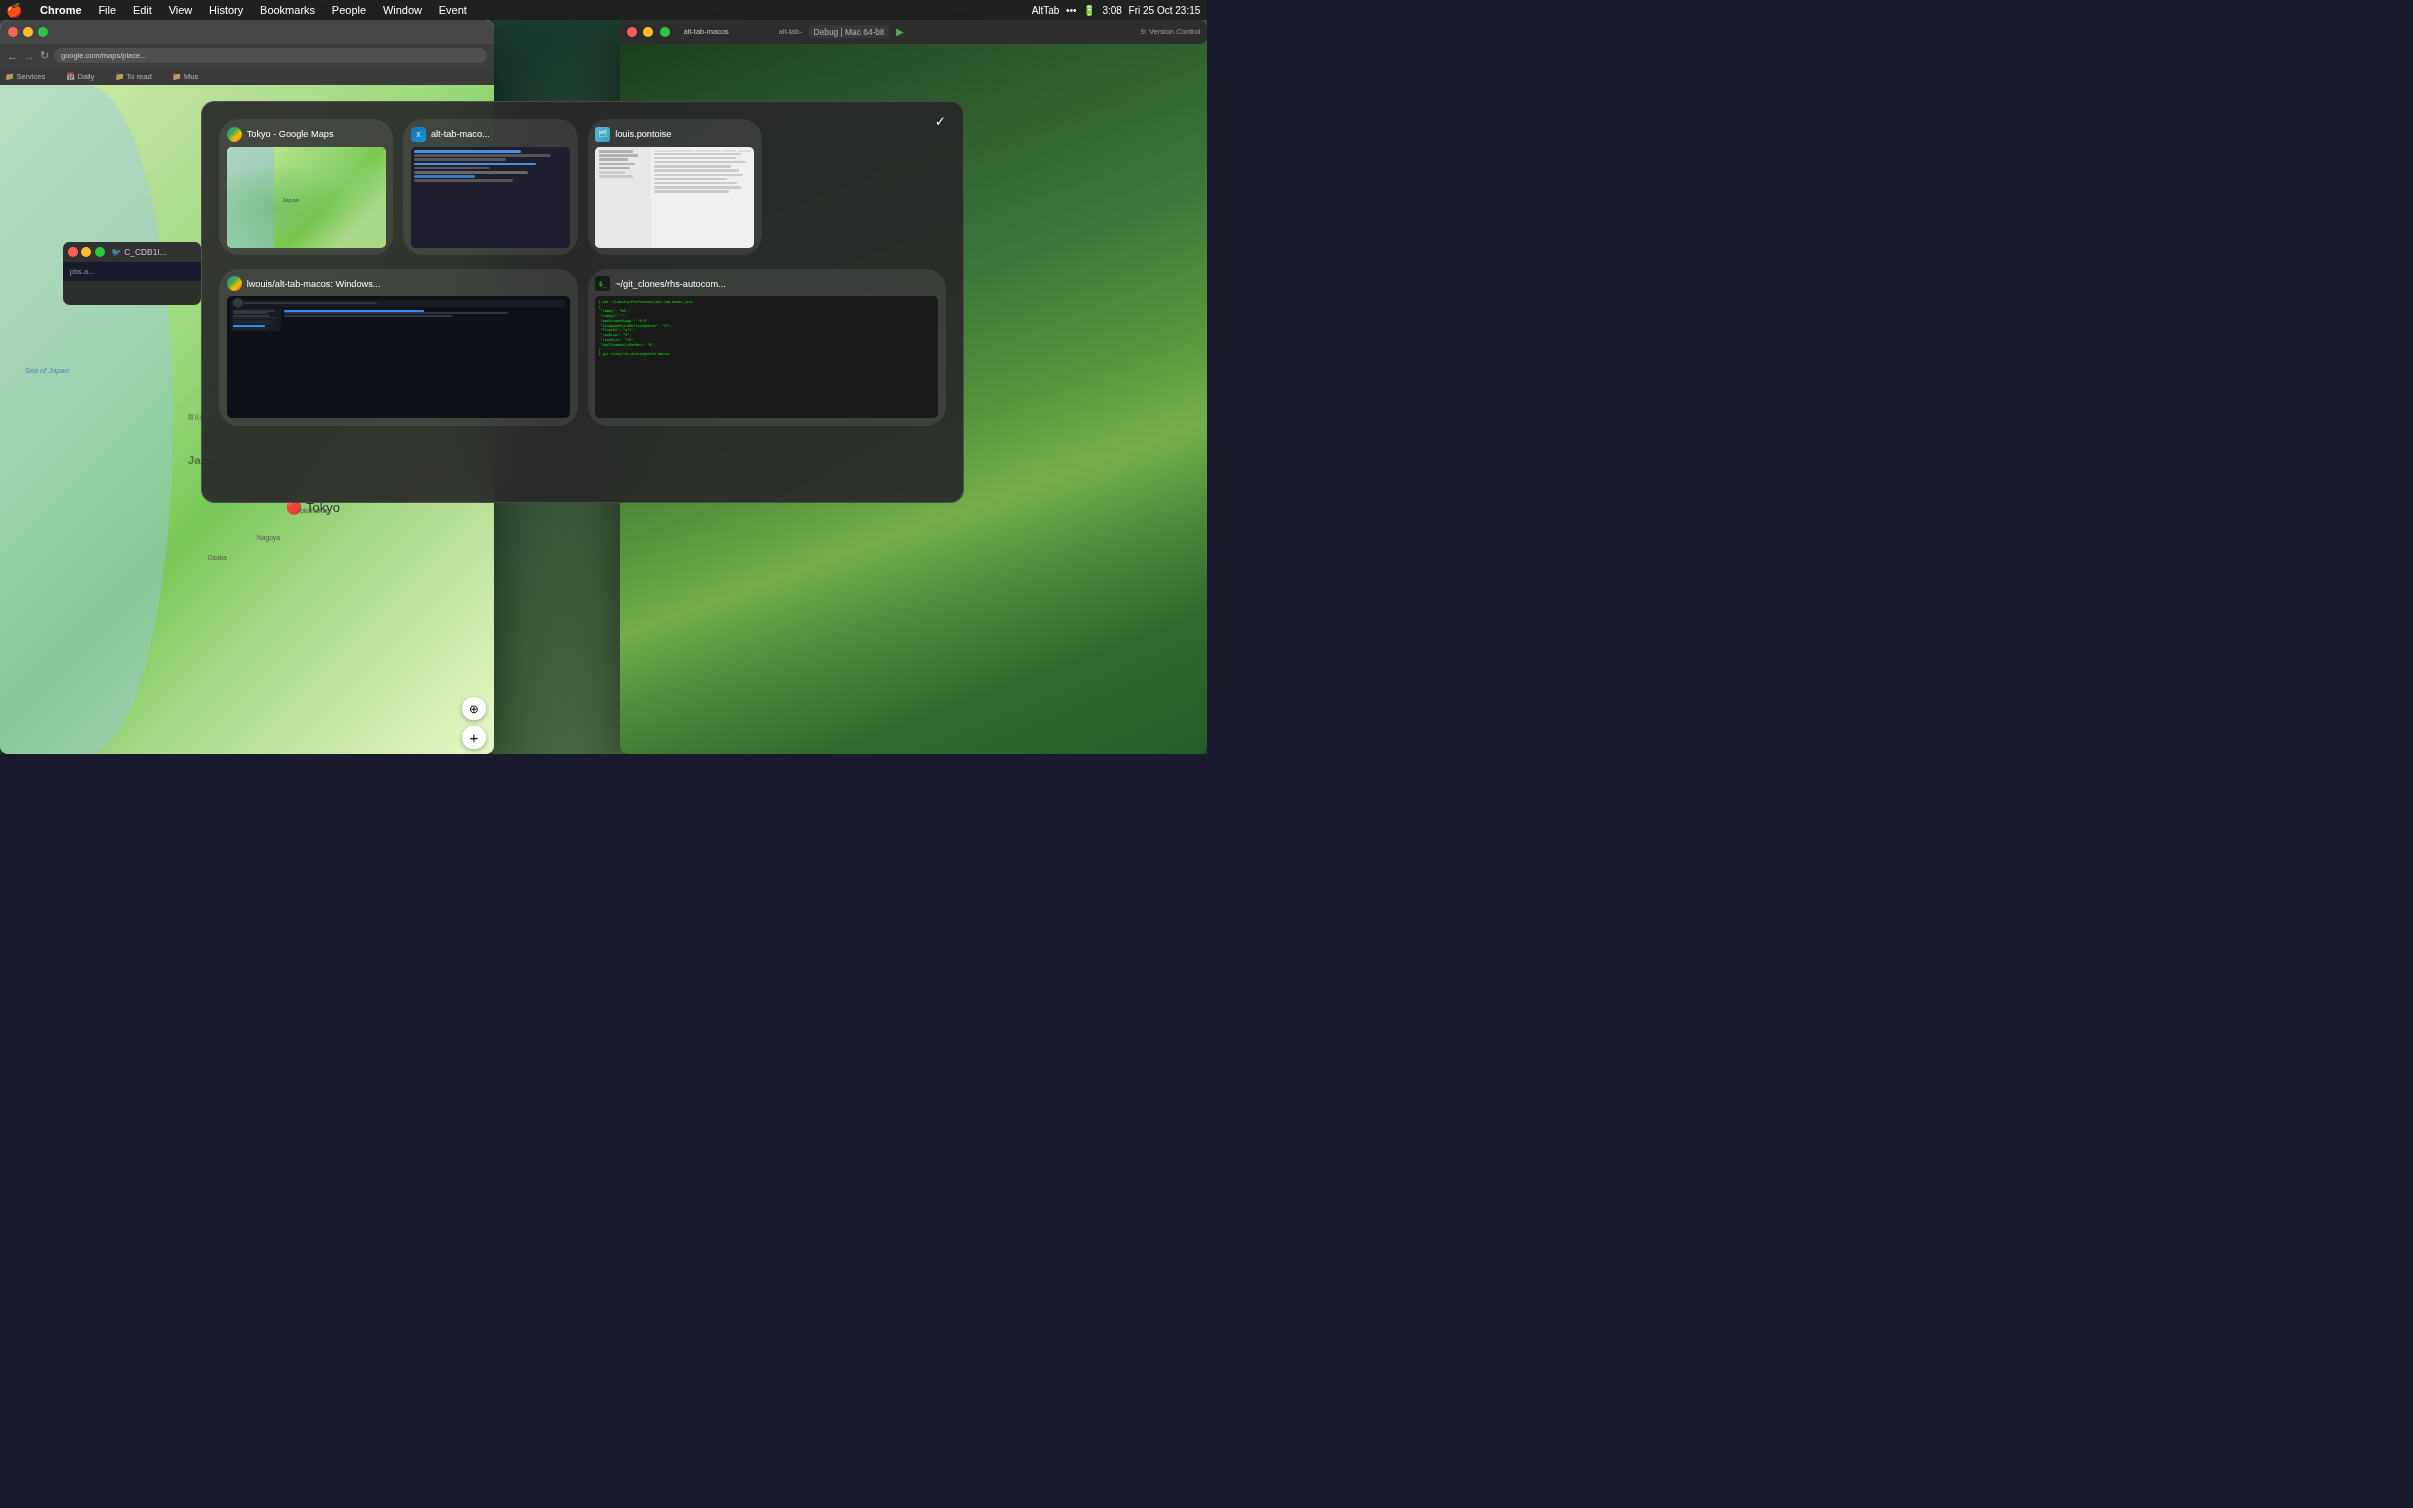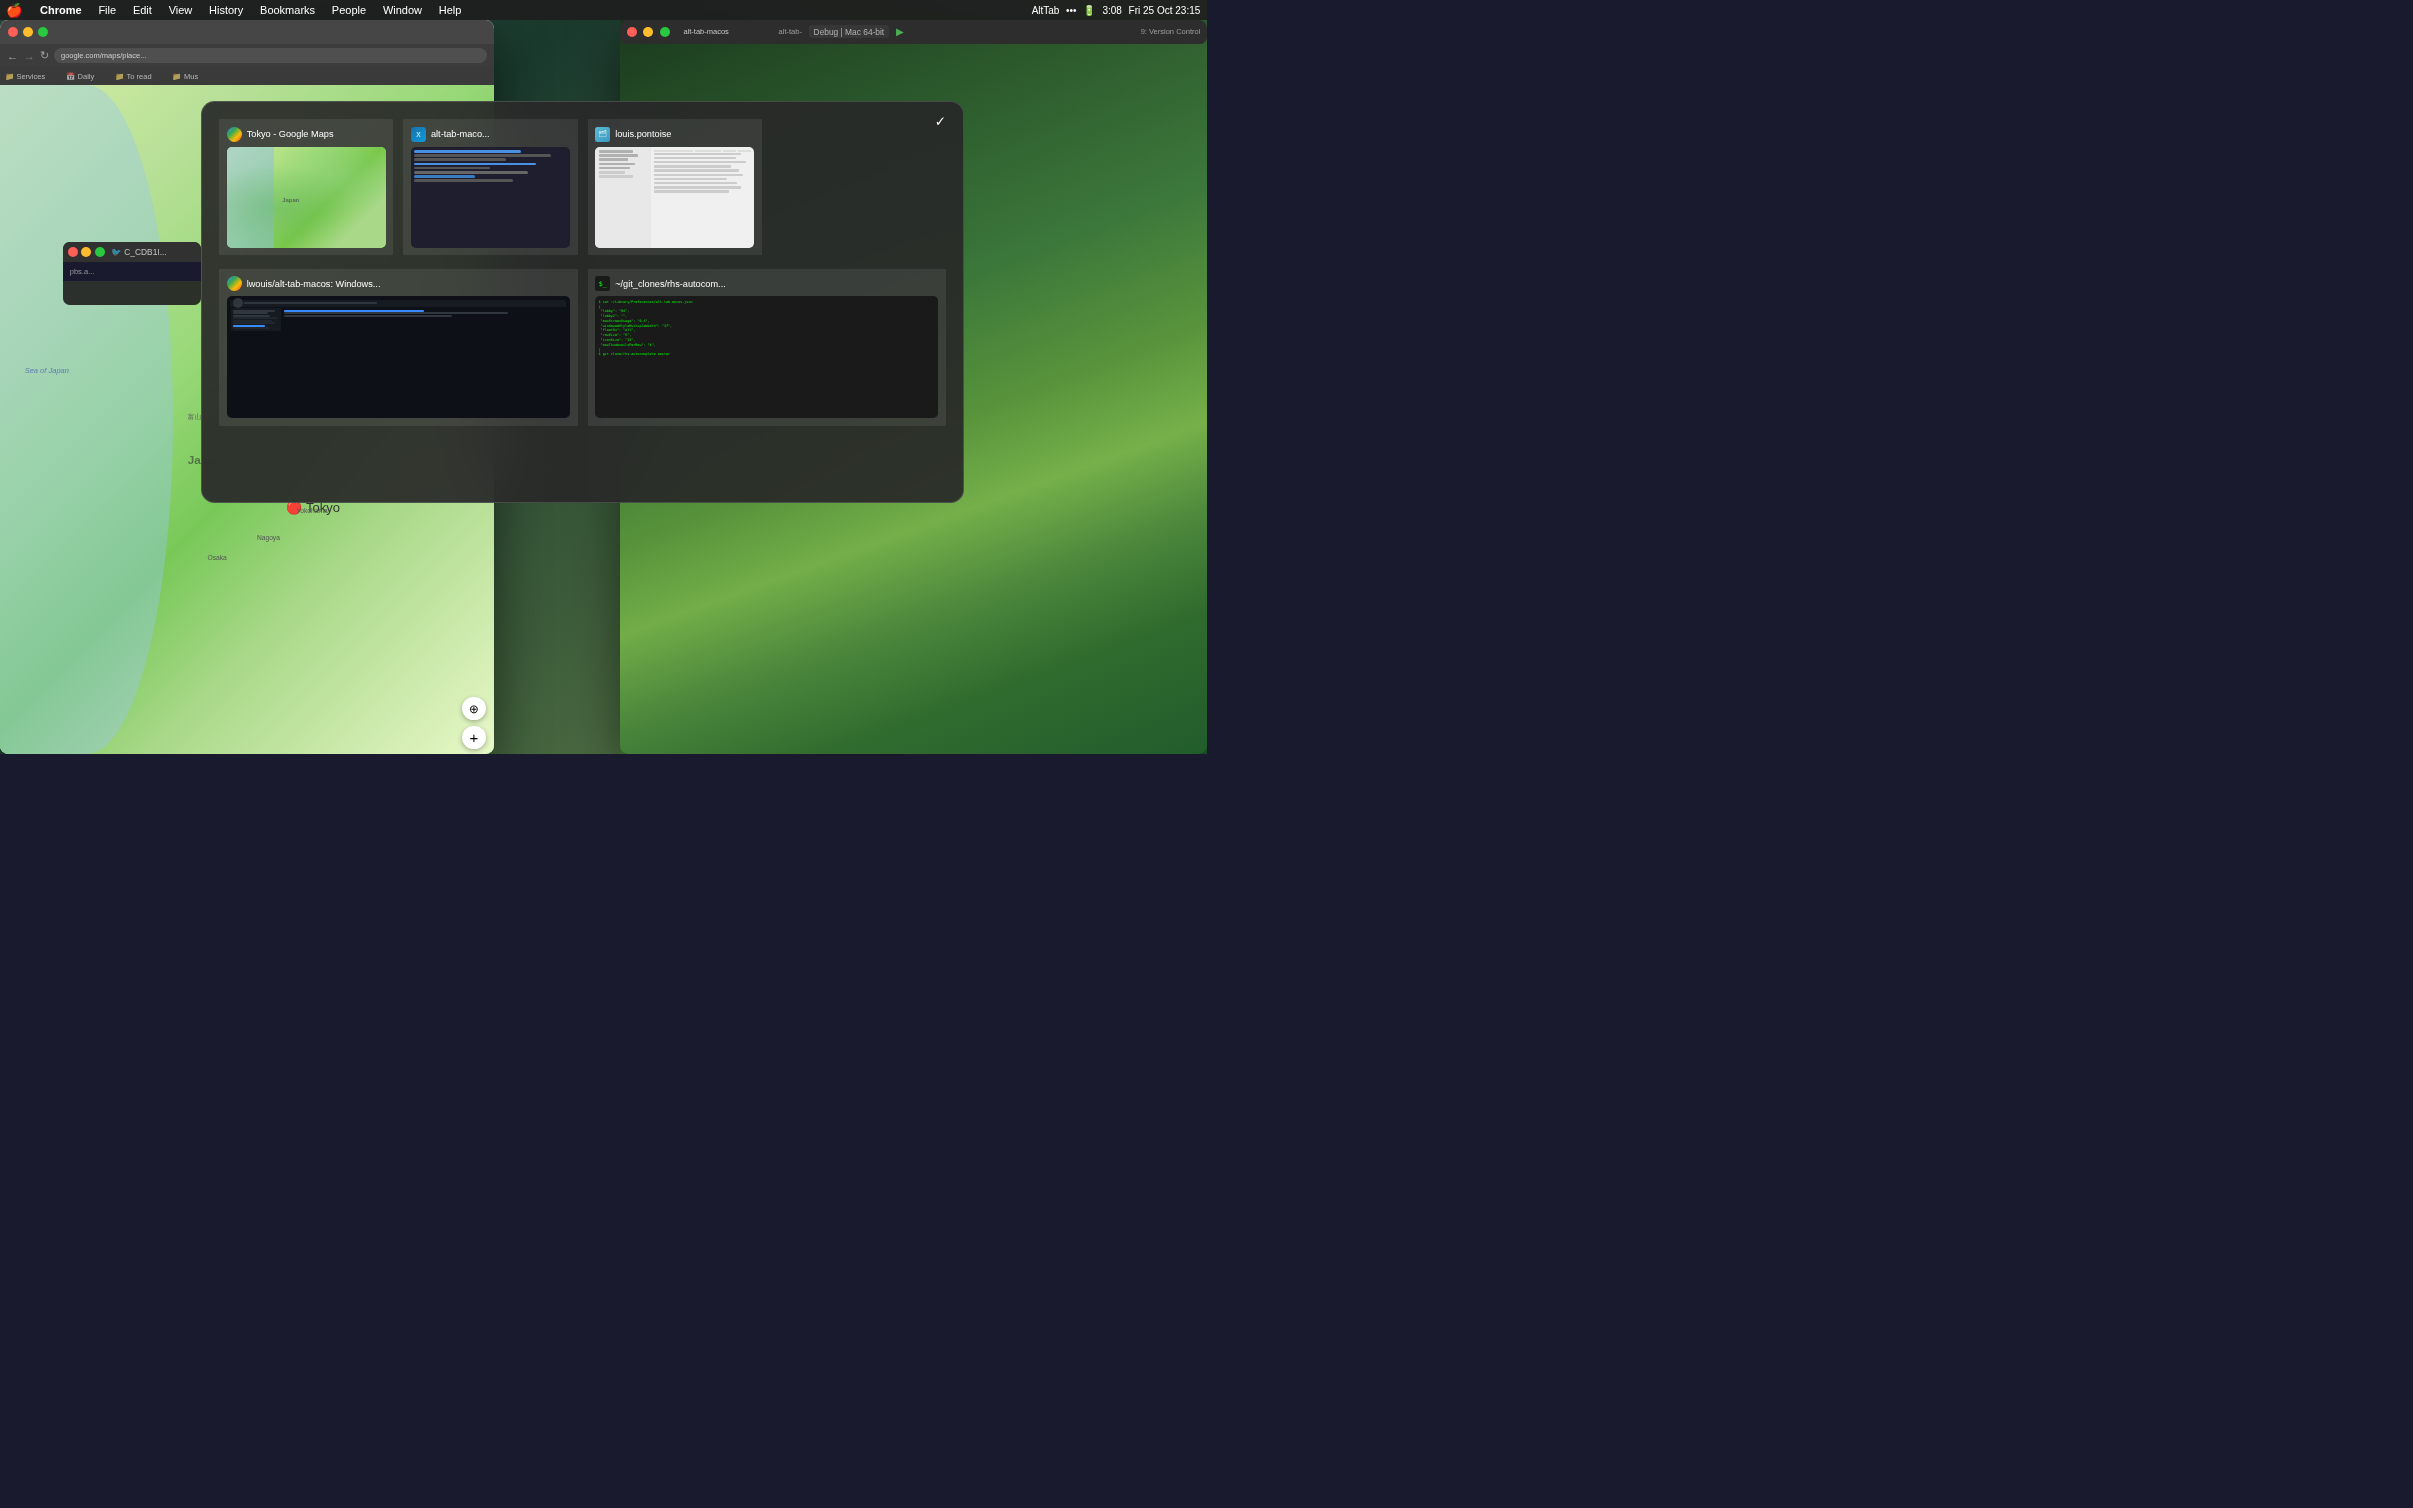--- a/index.html
+++ b/index.html
@@ -373,7 +373,7 @@
     <span class="menubar-item">Bookmarks</span>
     <span class="menubar-item">People</span>
     <span class="menubar-item">Window</span>
-    <span class="menubar-item">Help</span>
+    <span class="menubar-item">Event</span>
   </div>
   <div class="menubar-right">
     <span>AltTab</span>

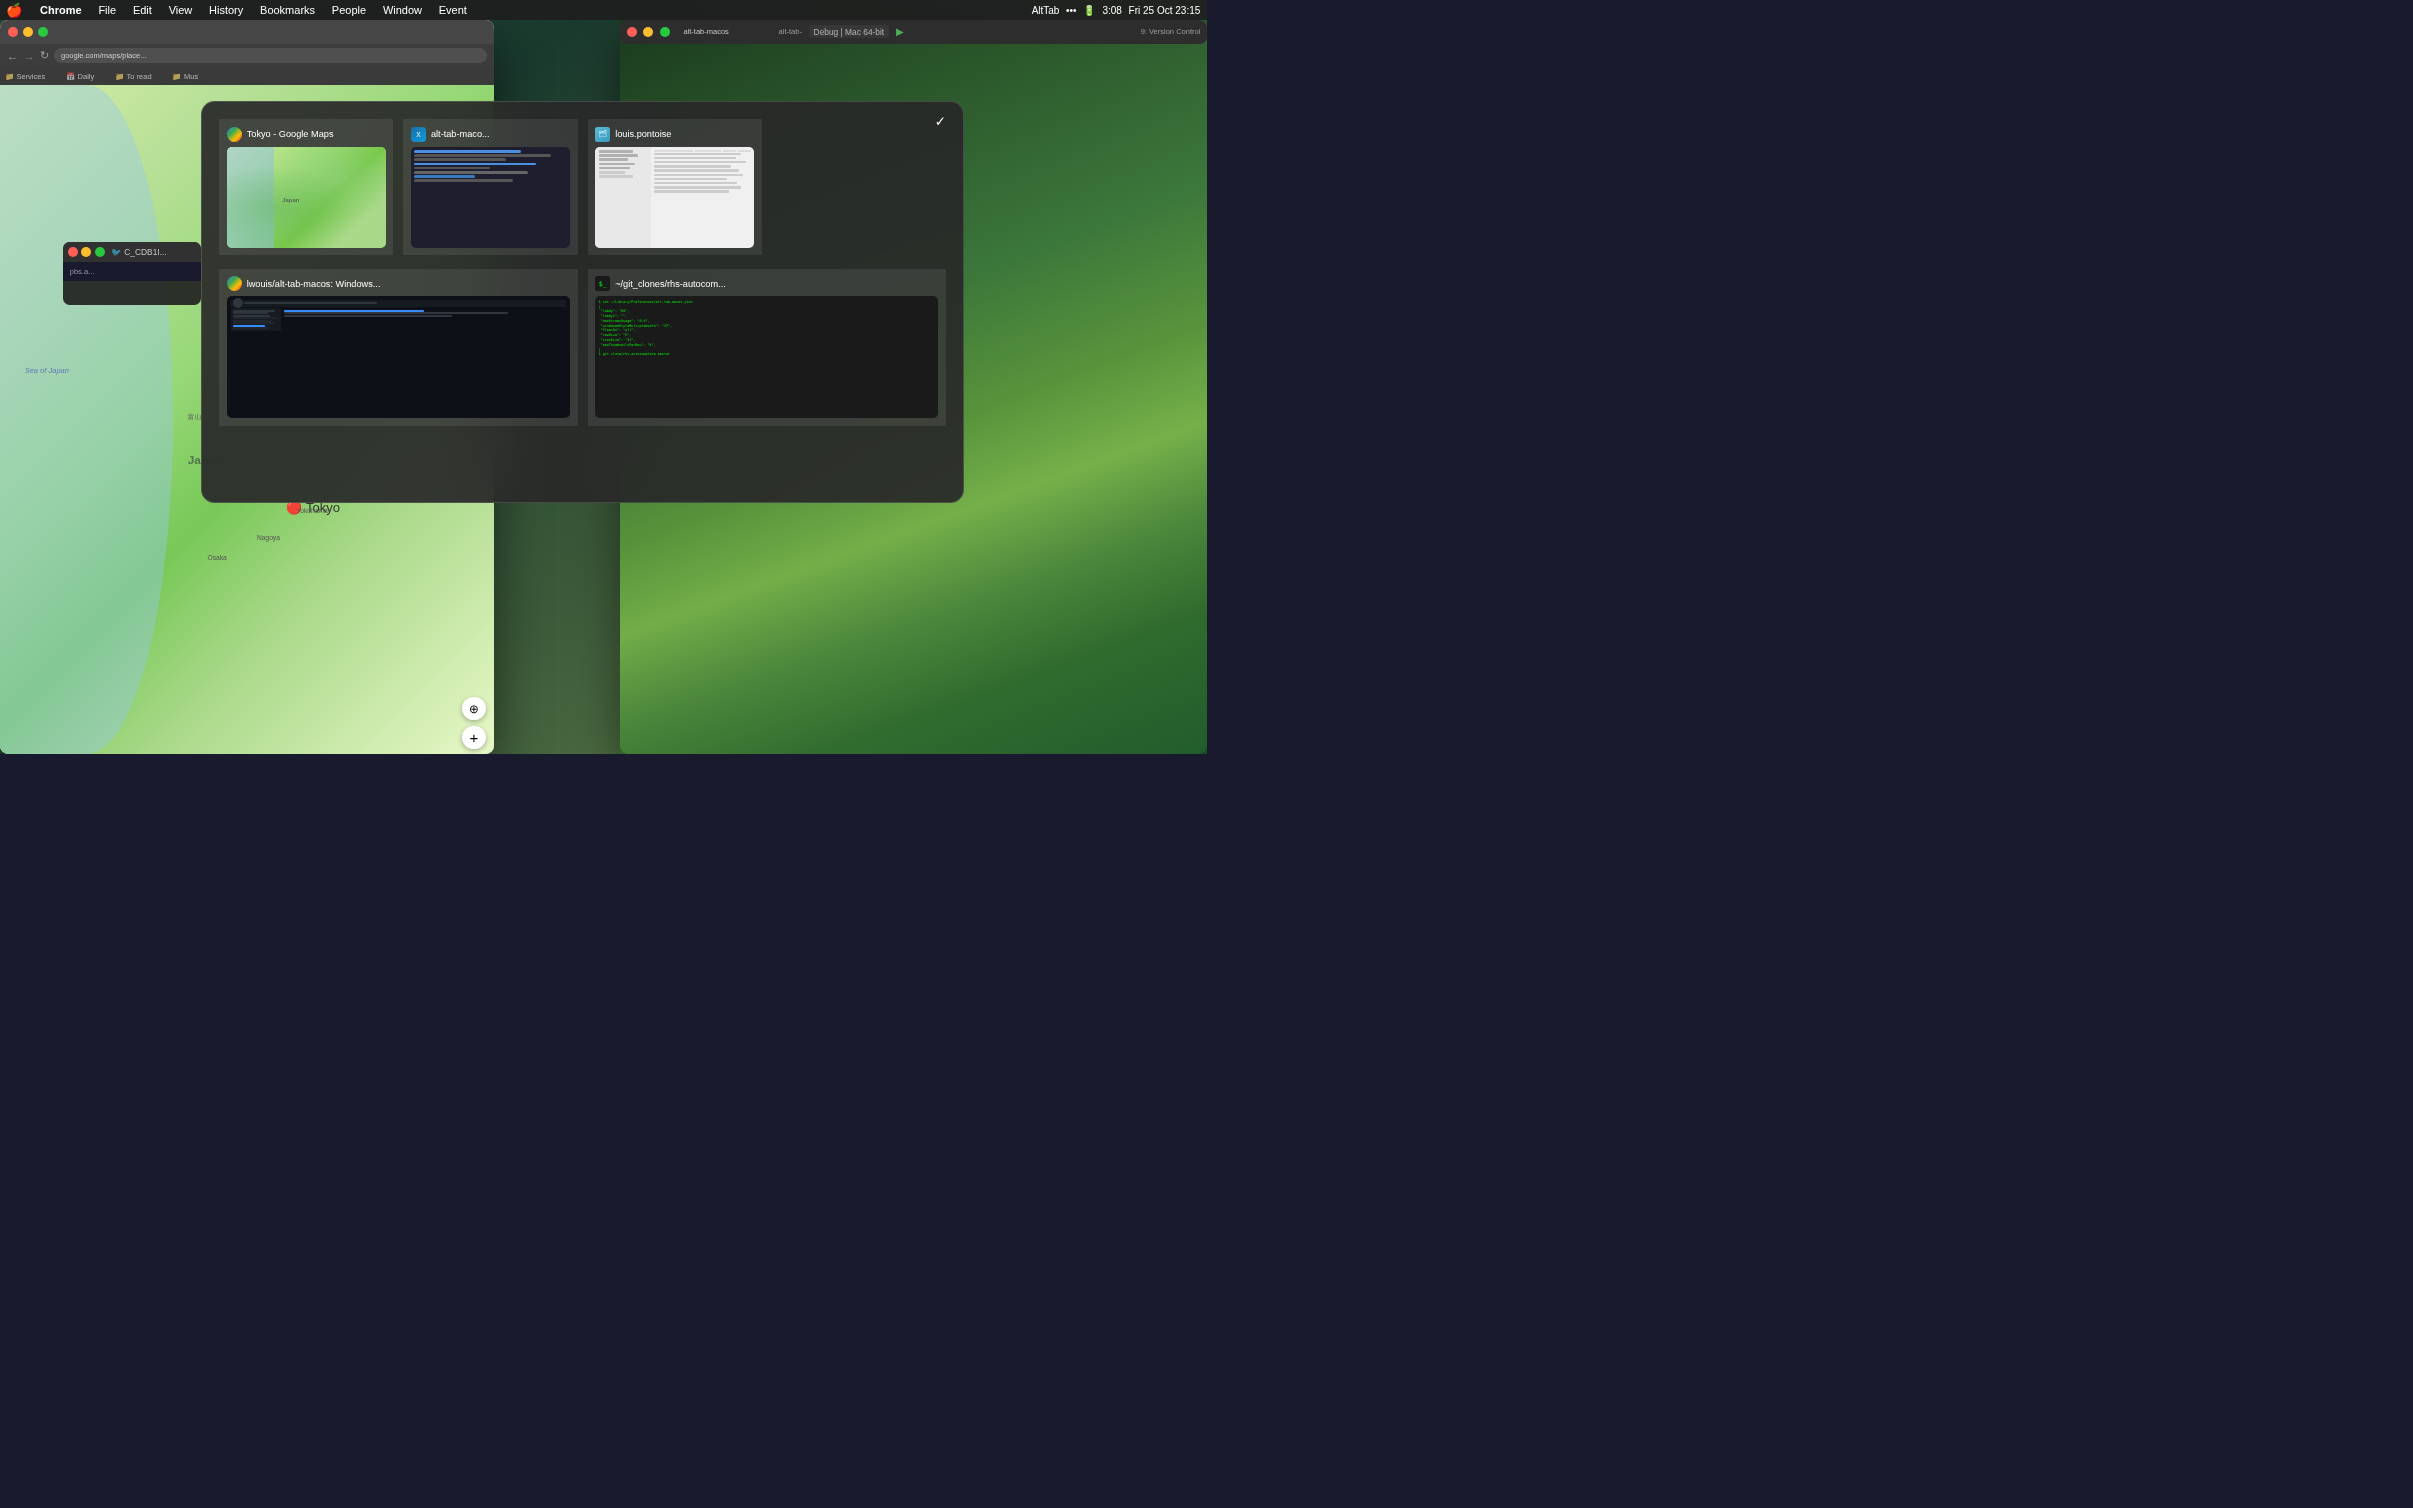--- a/index.html
+++ b/index.html
@@ -83,7 +83,7 @@
 
     .alttab-item {
       background: rgba(255,255,255,0.08);
-      border-radius: 1px;
+      border-radius: 20px;
       padding: 6.7px;
       cursor: pointer;
       border: 1.7px solid transparent;

